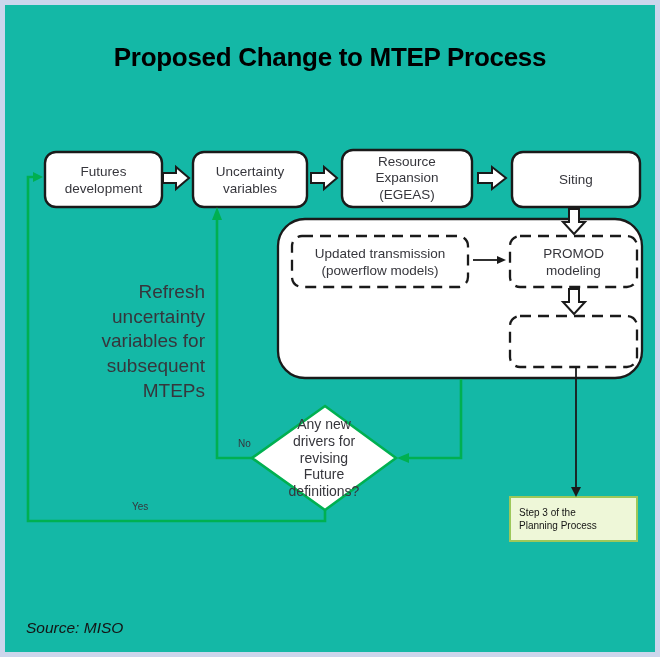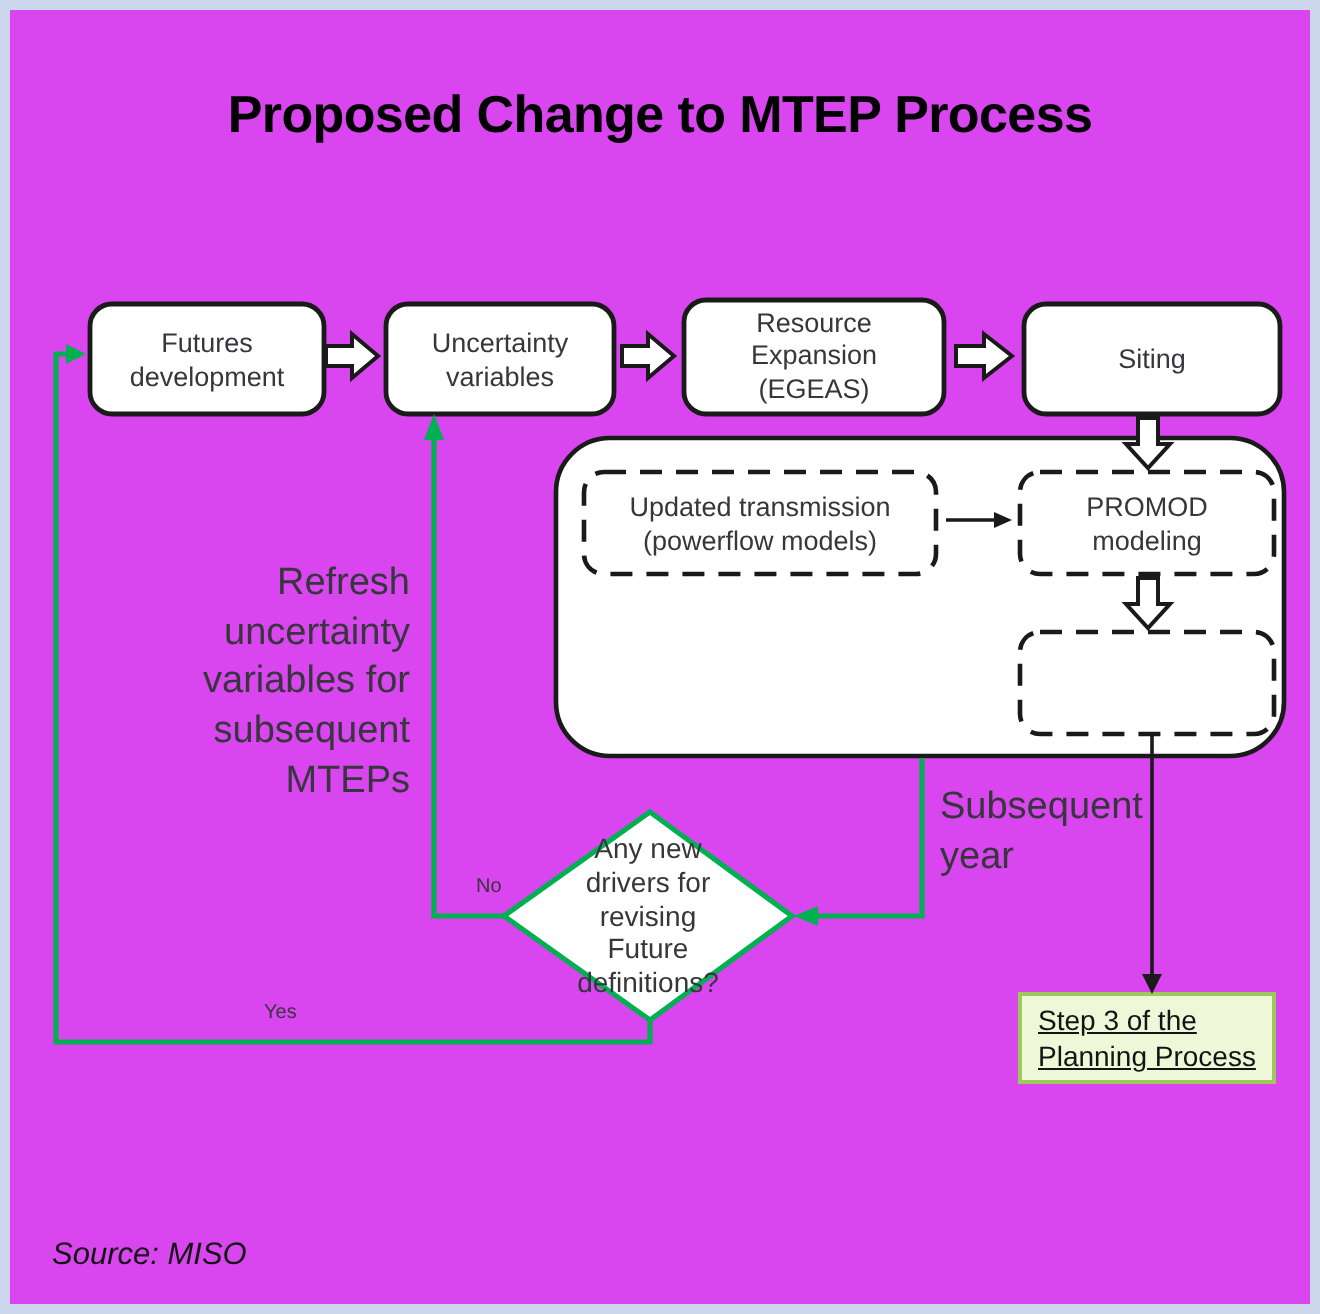--- a/index.html
+++ b/index.html
@@ -7,7 +7,7 @@
     position: relative;
     width: 660px;
     height: 657px;
-    background: #d946ef;
+    background: #14b8a6;
     font-family: "Liberation Sans", sans-serif;
     overflow: hidden;
   }

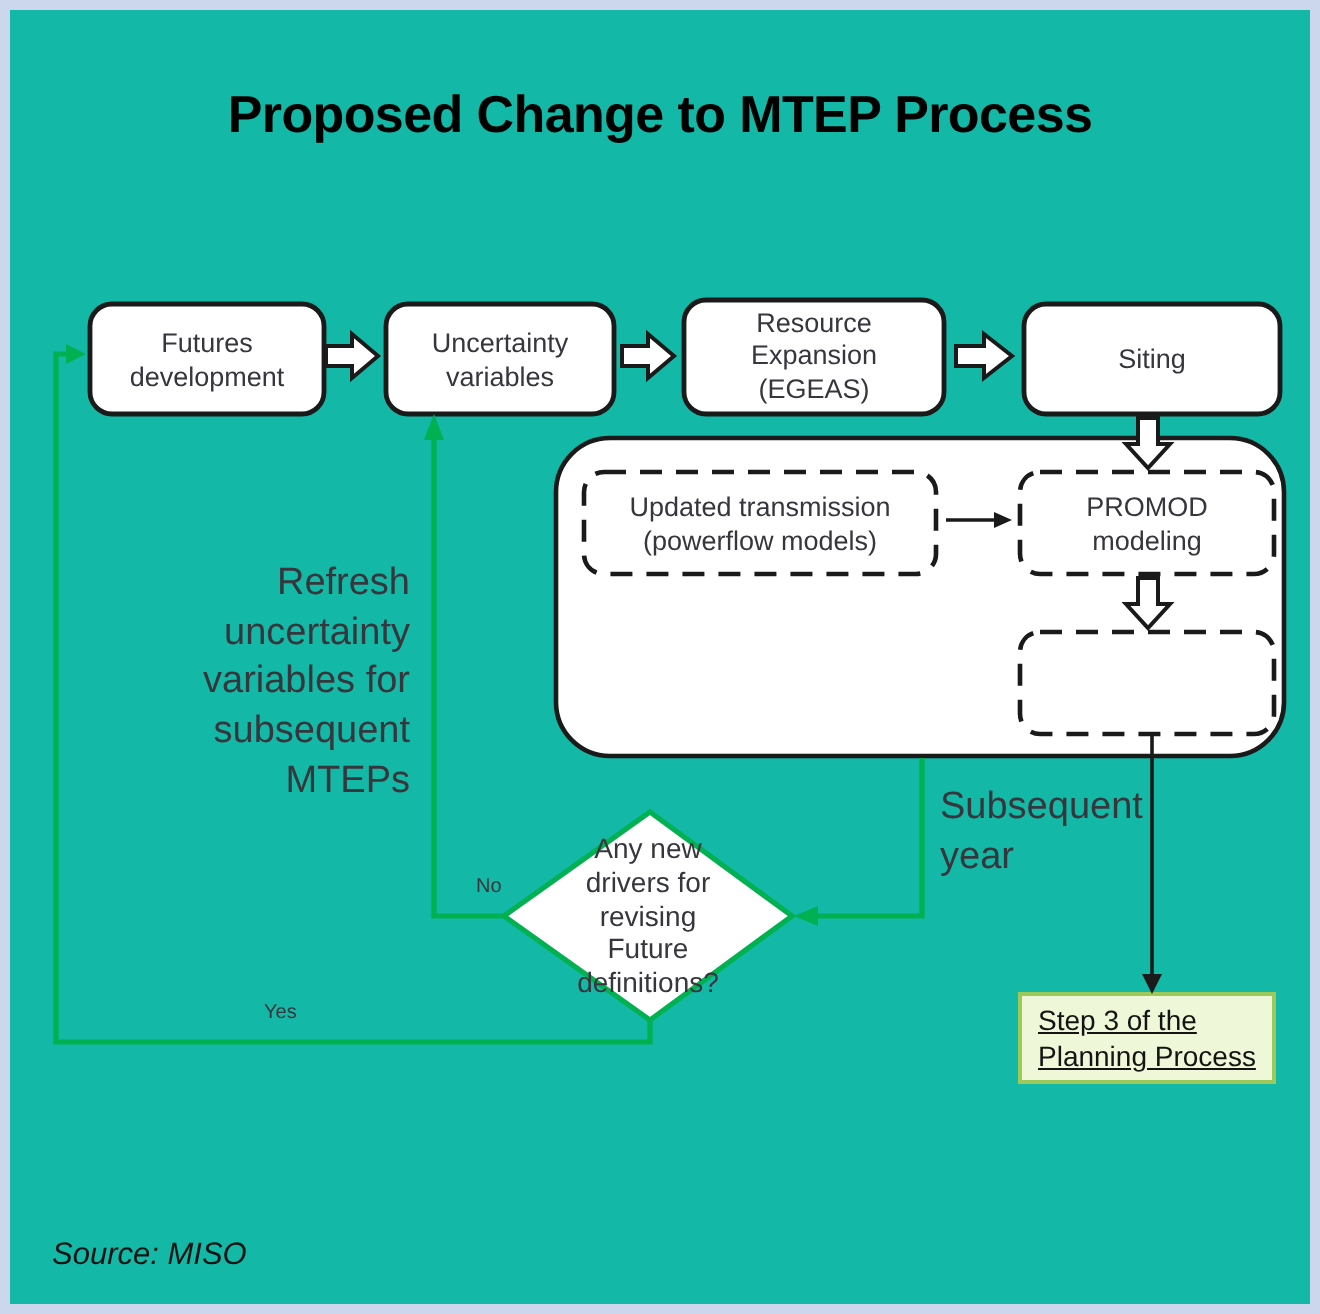--- a/index.html
+++ b/index.html
@@ -150,8 +150,6 @@
   <div id="refresh-note" class="abs floatlabel">Refresh uncertainty
 variables for
 subsequent MTEPs</div>
-  <div id="subsequent-year" class="abs floatlabel">Subsequent
-year</div>
   <div id="no-label" class="abs floatlabel">No</div>
   <div id="yes-label" class="abs floatlabel">Yes</div>
 

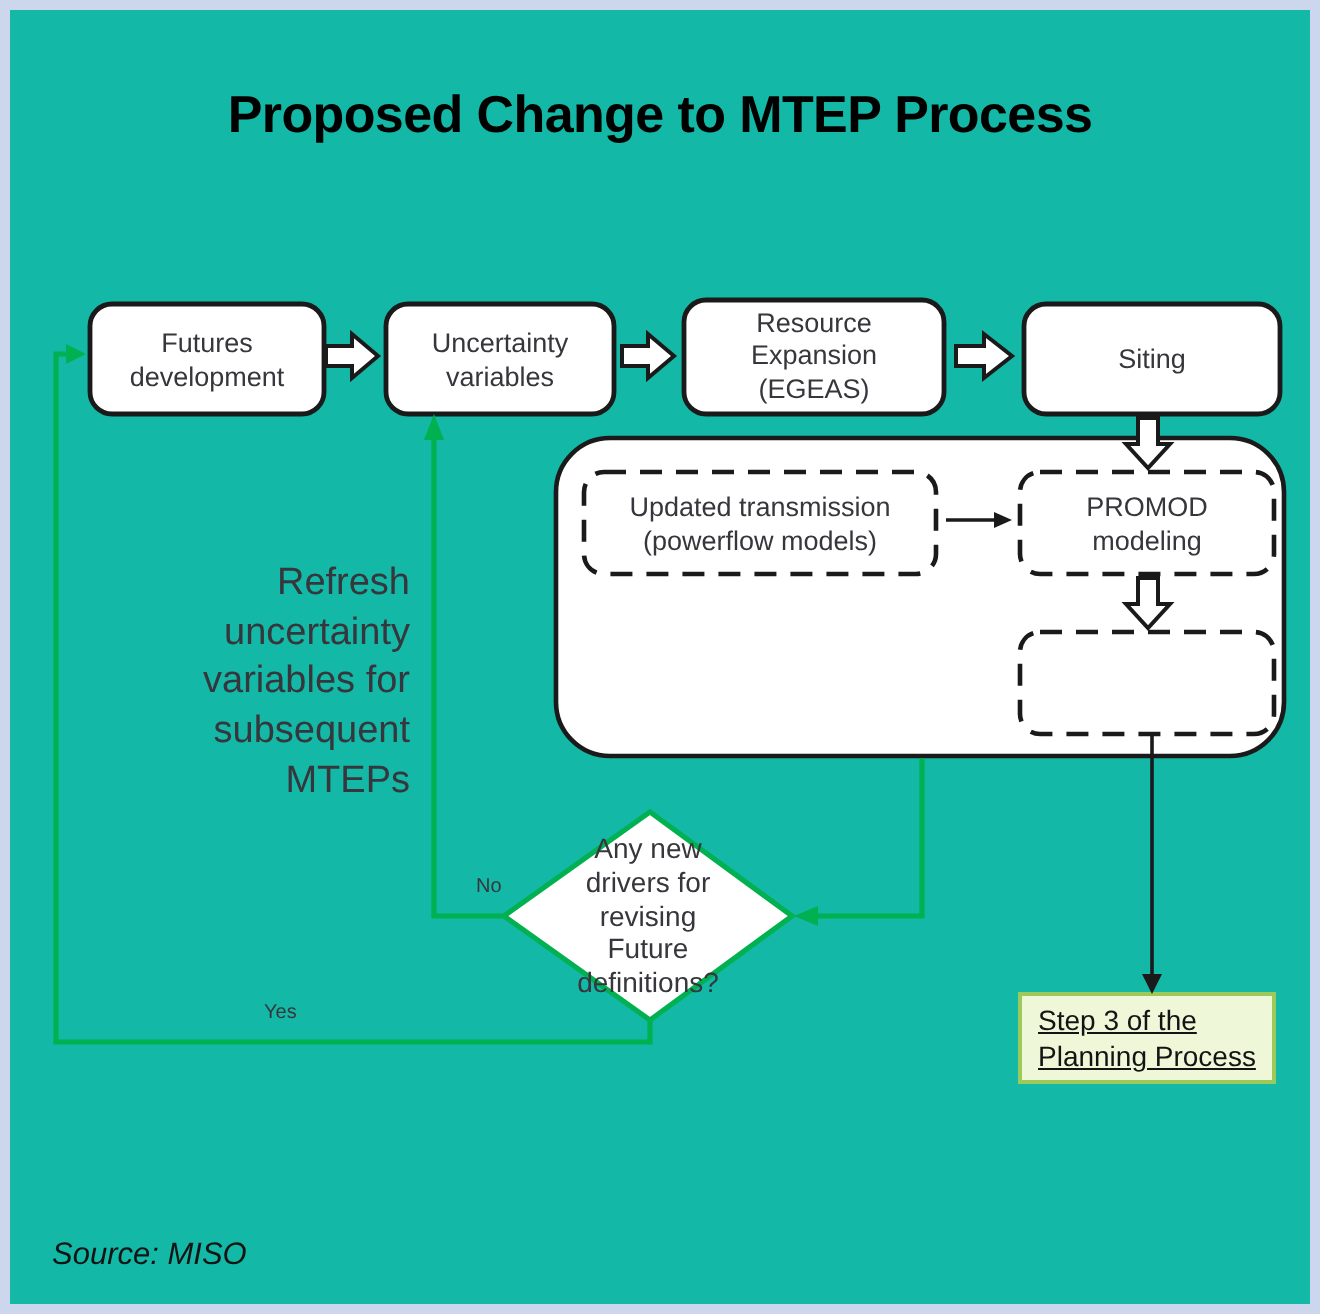--- a/index.html
+++ b/index.html
@@ -66,10 +66,9 @@
     display: flex; flex-direction: column; justify-content: center;
     padding-left: 9px; box-sizing: border-box;
     white-space: pre-line;
-    font-size: 14px; line-height: 1.3;
+    font-size: 10px; line-height: 1.3;
     color: #141414;
     z-index: 5;
-    text-decoration: underline;
   }
   #source-note {
     left: 26px; top: 590px;

